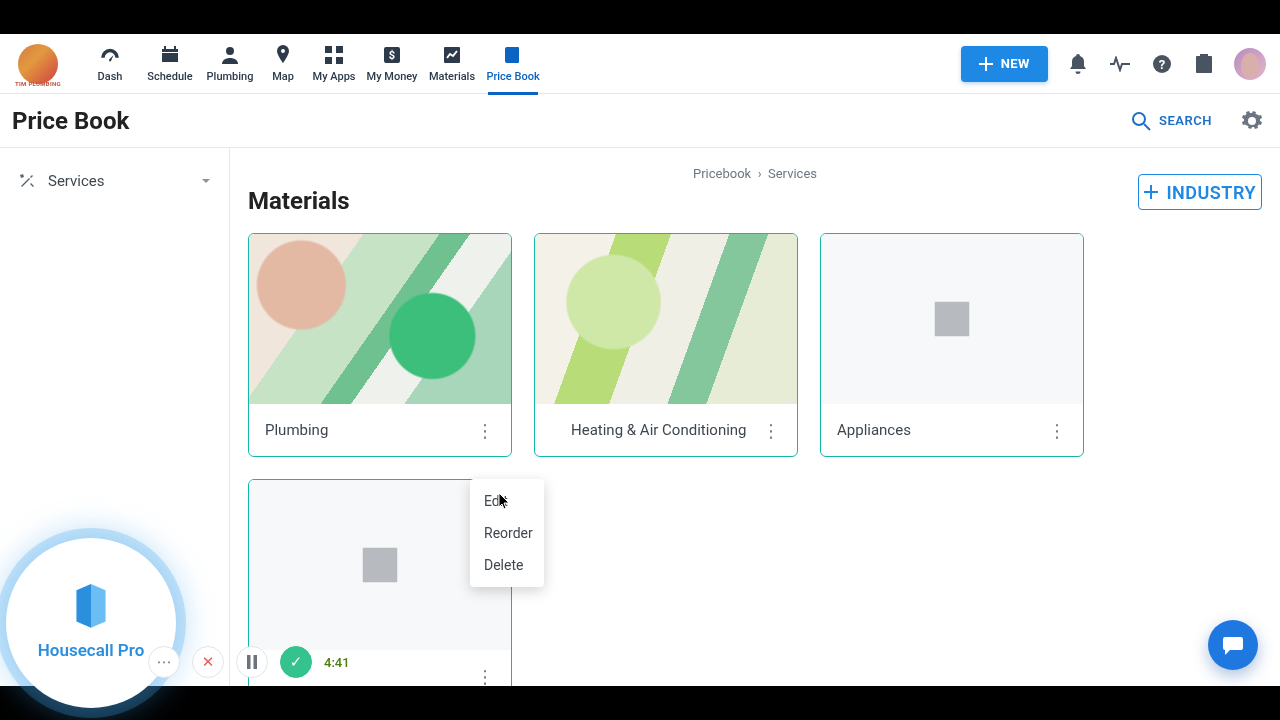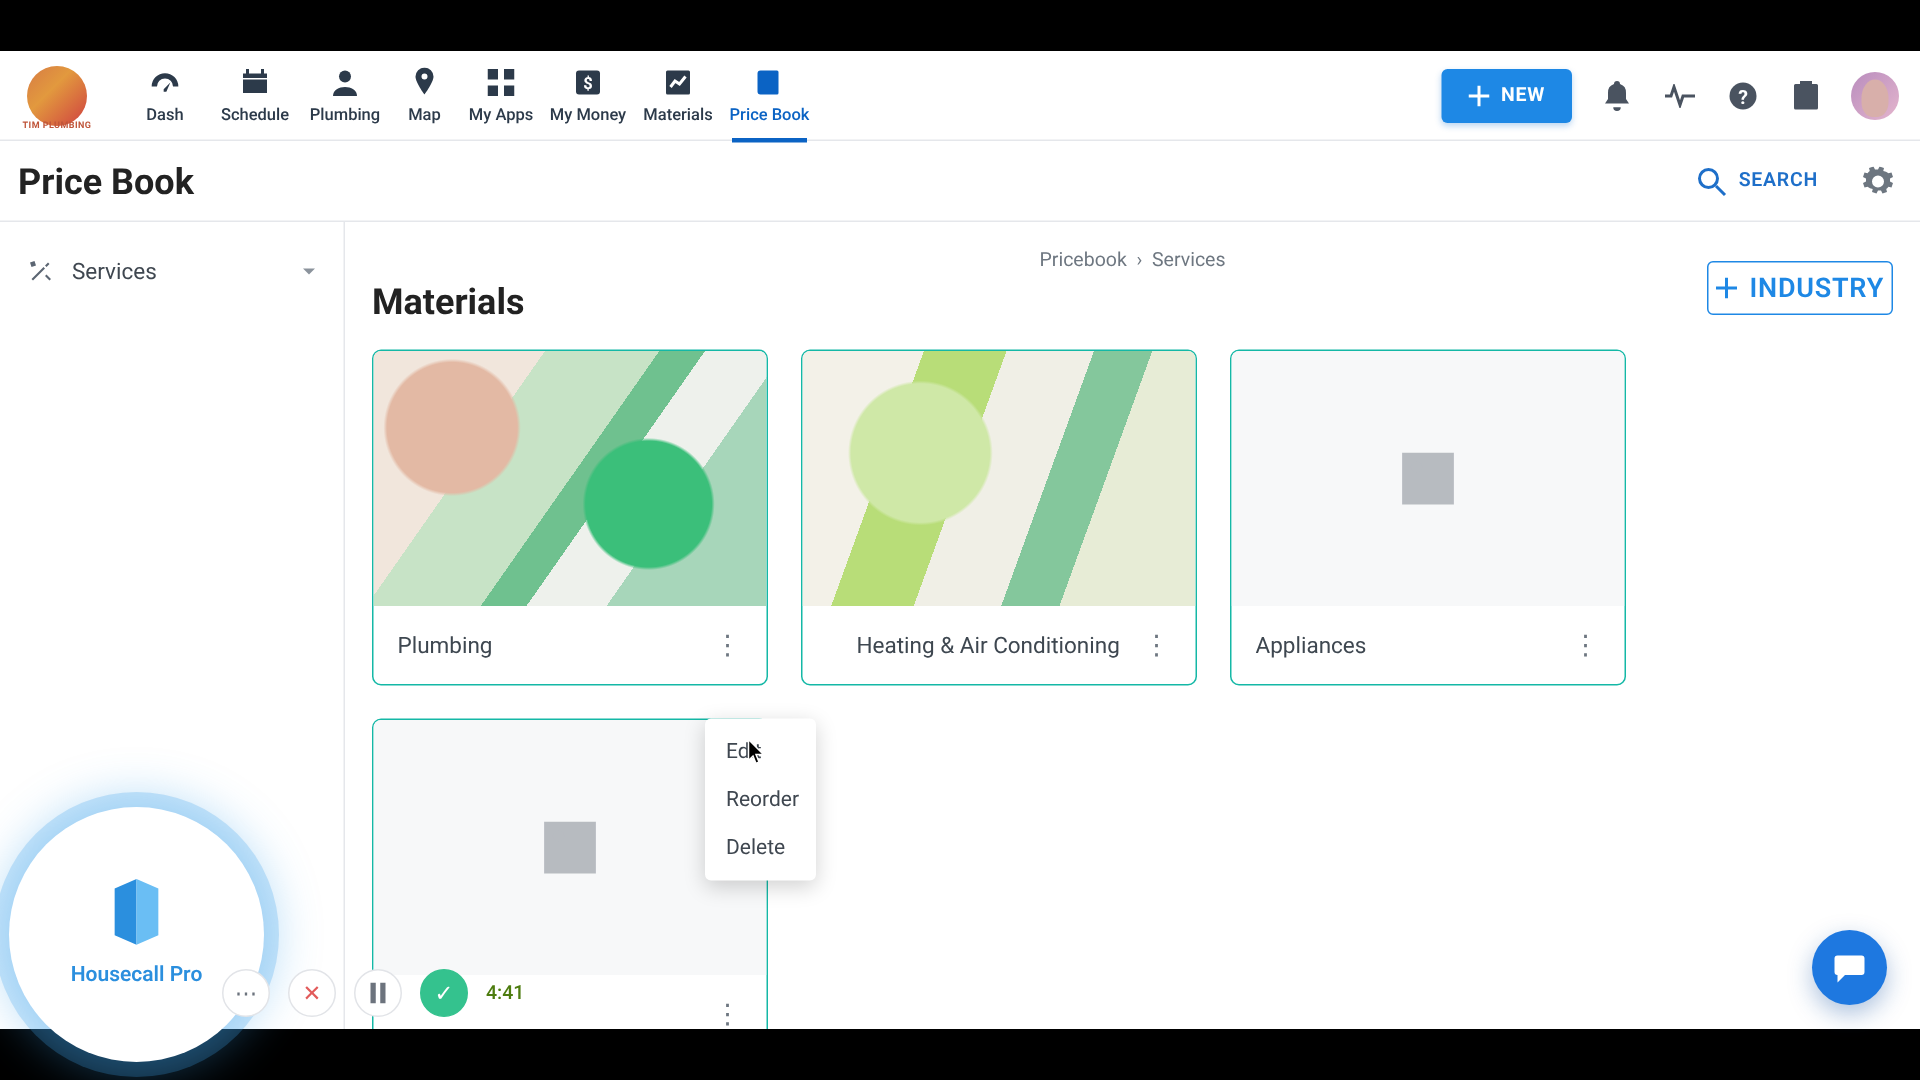--- a/index.html
+++ b/index.html
@@ -60,7 +60,7 @@
     
     .hcp-badge { position:absolute; bottom:-22px; left:6px; width:170px; height:170px; border-radius:50%; background:#fff; box-shadow:0 0 0 10px rgba(62,164,236,.25), 0 0 30px 8px rgba(62,164,236,.35); display:flex; flex-direction:column; align-items:center; justify-content:center; z-index:30; }
     .hcp-logo { width:42px; height:52px; margin-top:-4px; }
-    .hcp-text { color:#2b8fde; font-size:14px; font-weight:600; margin-top:6px; white-space:nowrap;}
+    .hcp-text { color:#2b8fde; font-size:17px; font-weight:600; margin-top:6px; white-space:nowrap;}
     
     .rec { position:absolute; bottom:8px; left:148px; display:flex; align-items:center; gap:12px; z-index:40;}
     .rec-pill { width:32px; height:32px; border-radius:50%; background:#fff; border:1px solid #e2e4e8; display:flex; align-items:center; justify-content:center; color:#6c737d; cursor:pointer; font-size:15px; }

